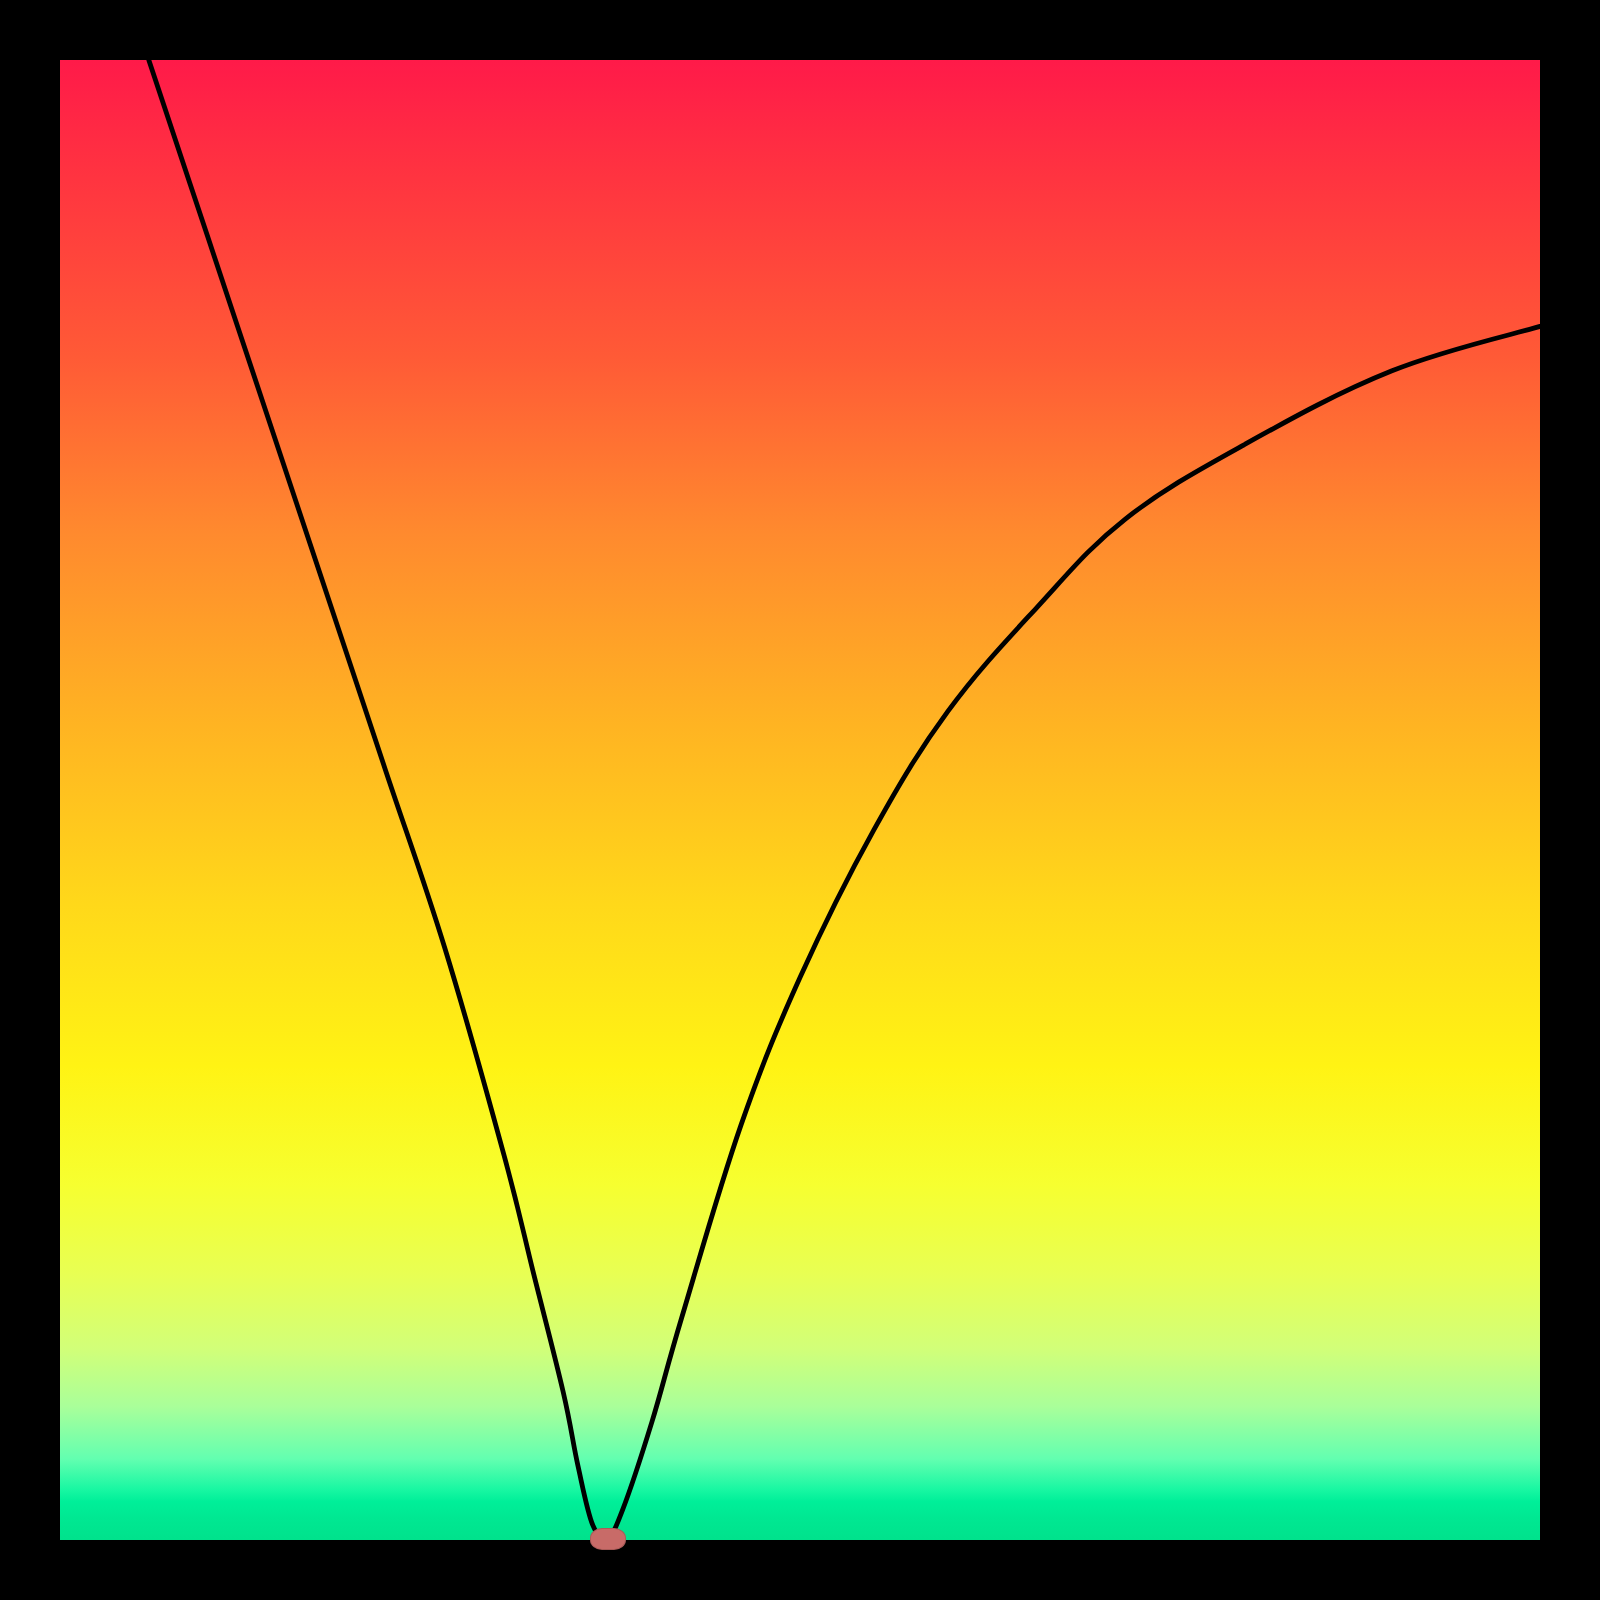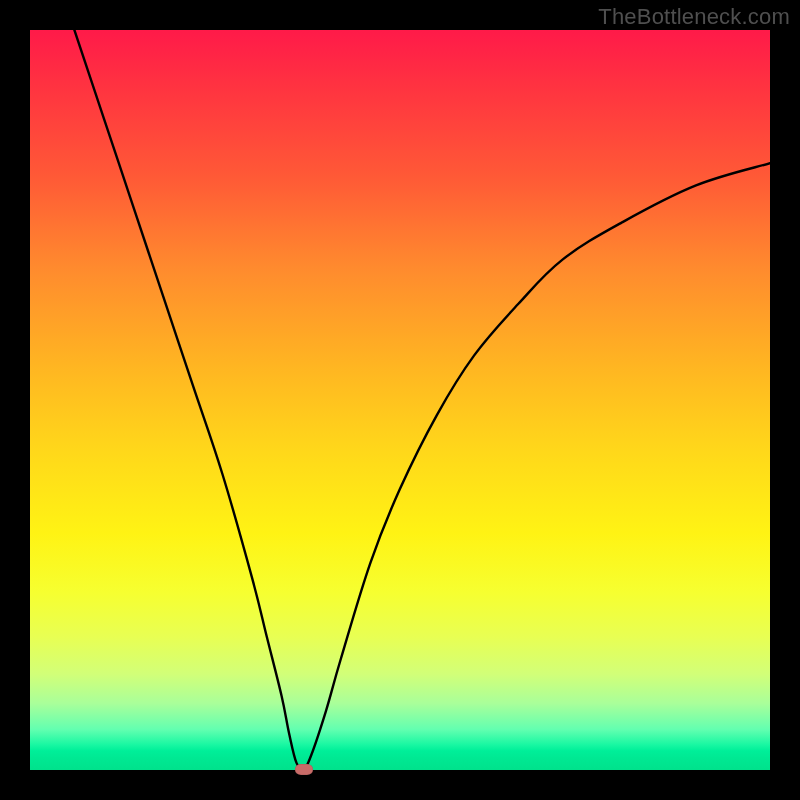--- a/index.html
+++ b/index.html
@@ -74,7 +74,6 @@
 
 <div class="frame">
 
-  <div class="watermark">TheBottleneck.com</div>
 
   <div class="plot">
 

